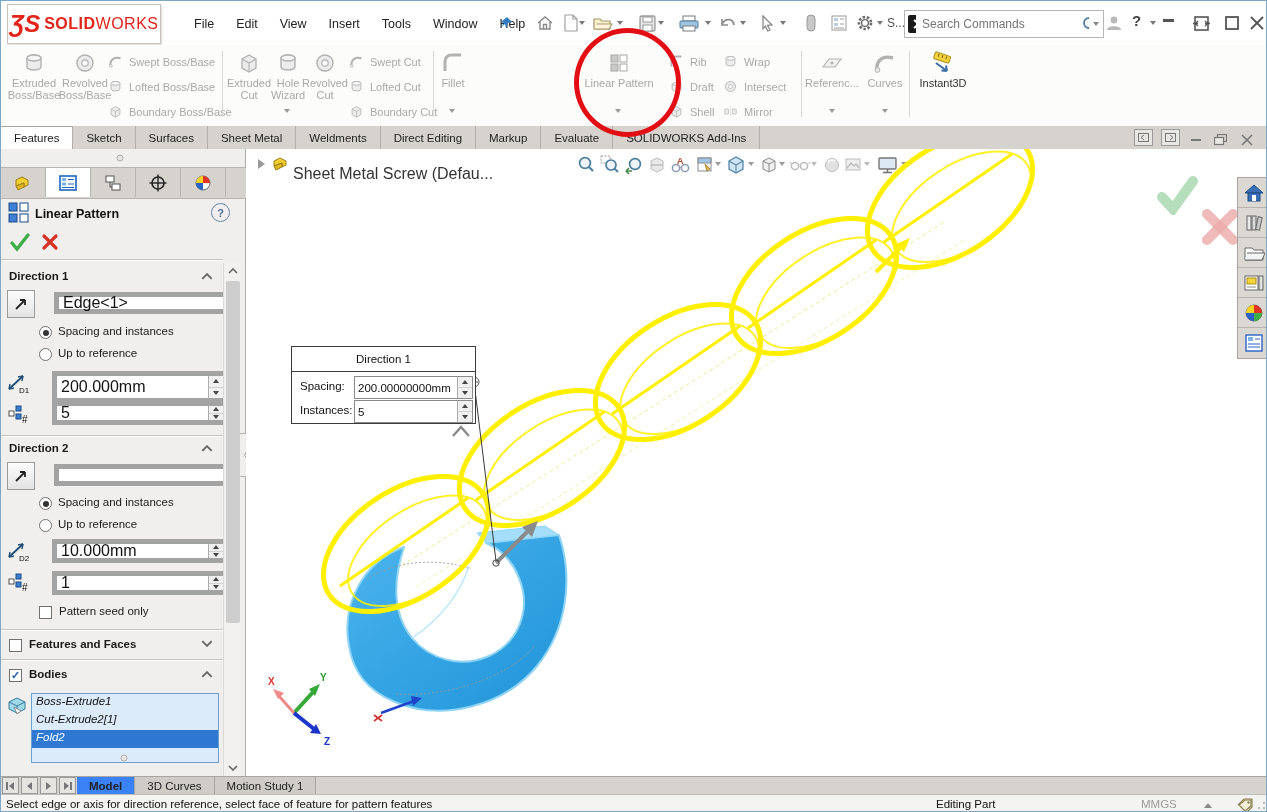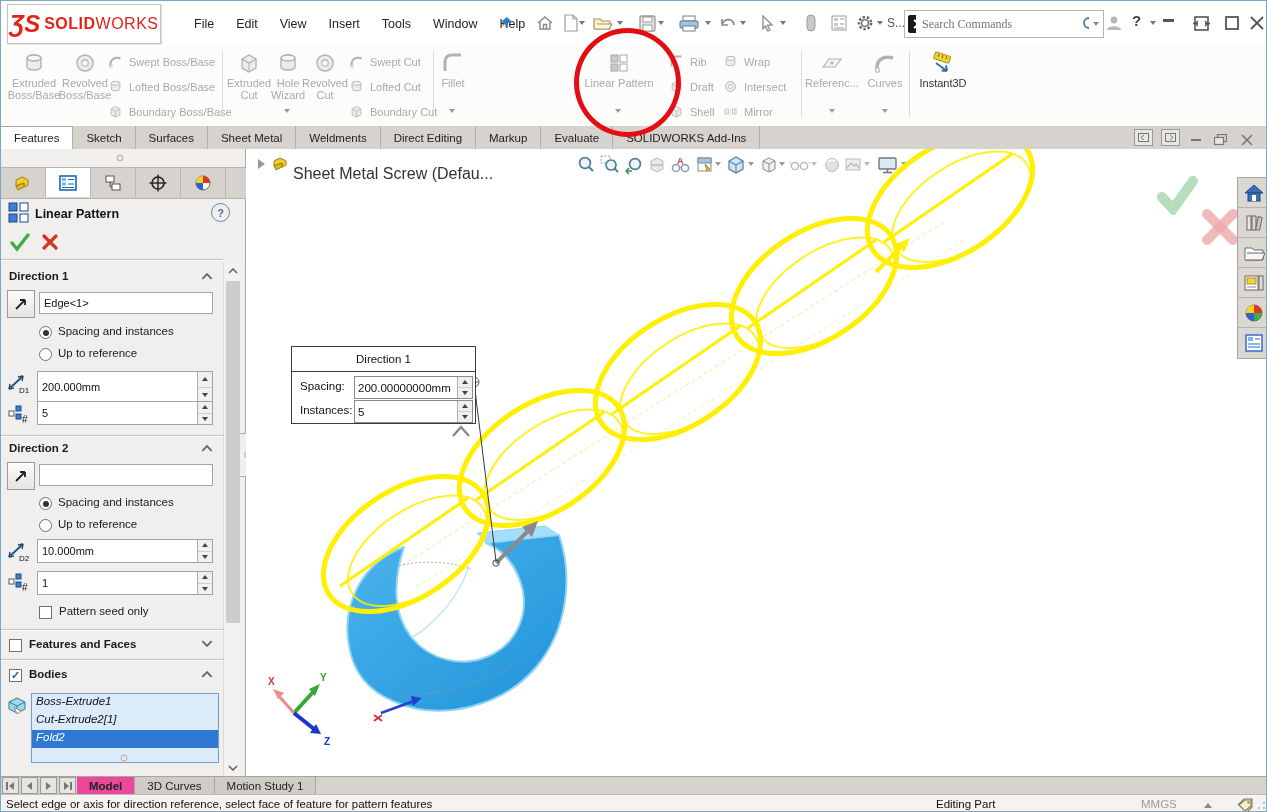--- a/index.html
+++ b/index.html
@@ -19,7 +19,7 @@
   .qico{position:absolute;top:12px;width:20px;height:20px;display:flex;align-items:center;justify-content:center;}
   .dcaret{position:absolute;top:20px;width:0;height:0;border-left:3.5px solid transparent;border-right:3.5px solid transparent;border-top:4px solid #777;}
   #search-box{position:absolute;left:903px;top:9px;width:198px;height:26px;border:1px solid #b5b5b5;background:#fff;display:flex;align-items:center;}
-  #search-box input{border:none;outline:none;flex:1;font-size:12px;color:#a21caf;font-family:Liberation Serif, serif;background:transparent;padding:0 4px;}
+  #search-box input{border:none;outline:none;flex:1;font-size:12px;color:#a21caf;font-family:Liberation Sans, sans-serif;background:transparent;padding:0 4px;}
   
   #ribbon{position:absolute;left:0;top:44px;width:1267px;height:81px;background:#fcfcfb;border-bottom:1px solid #d8d5d1;}
   .rb-large{position:absolute;top:6px;width:56px;text-align:center;color:#a9a9a9;font-size:11px;line-height:11.5px;}

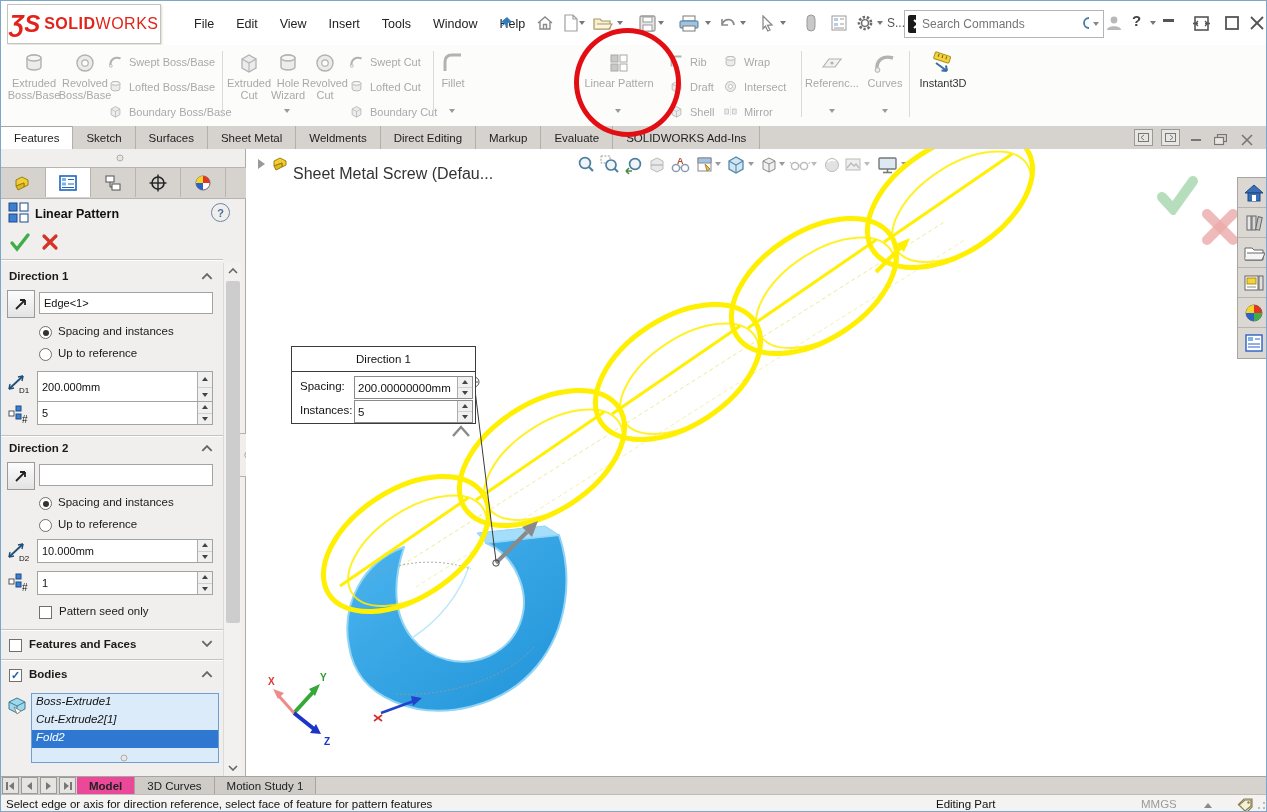--- a/index.html
+++ b/index.html
@@ -43,7 +43,7 @@
   .sect-div{position:absolute;left:0;width:222px;height:1px;background:#c6c3bf;box-shadow:0 1px 0 #fdfdfc;}
   .sect-head{position:absolute;left:8px;font-size:11.5px;font-weight:bold;color:#1a1a1a;}
   .chev{position:absolute;}
-  .pmfield{position:absolute;background:#fff;border:1px solid #a3a3a3;font-size:11px;color:#111;display:flex;align-items:center;box-sizing:border-box;}
+  .pmfield{position:absolute;background:#fff;border:5px solid #a3a3a3;font-size:16px;color:#111;display:flex;align-items:center;box-sizing:border-box;margin-left:15px;}
   .pmfield .val{flex:1;padding:0 4px;white-space:nowrap;overflow:hidden;}
   .spin{width:14px;height:100%;border-left:1px solid #adadad;display:flex;flex-direction:column;}
   .spin div{flex:1;background:#f0f0f0;display:flex;align-items:center;justify-content:center;border-bottom:1px solid #d0d0d0;}

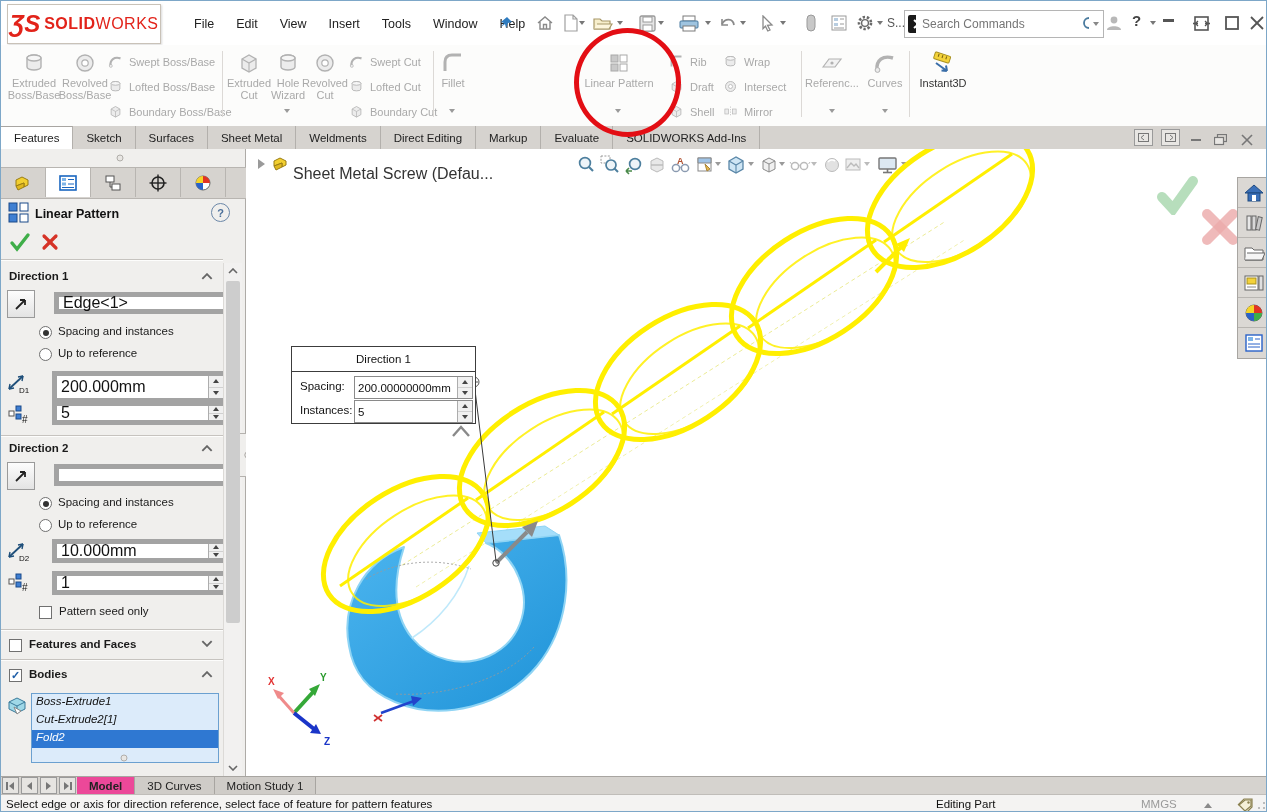--- a/index.html
+++ b/index.html
@@ -84,7 +84,7 @@
   #doctabs{position:absolute;left:0;top:775px;width:1267px;height:18px;background:#d6d3cf;border-top:1px solid #a8a5a1;display:flex;align-items:stretch;}
   .navb{width:17px;height:17px;border:1px solid #9a9a9a;background:#e6e4e1;margin:0 1px;display:flex;align-items:center;justify-content:center;box-sizing:border-box;}
   .dtab{padding:0 12px;display:flex;align-items:center;font-size:11.5px;color:#222;border-right:1px solid #a8a5a1;background:#cfccc8;}
-  .dtab.active{background:#ec4899;font-weight:bold;border-right:1px solid #a8a5a1;}
+  .dtab.active{background:#3b82f6;font-weight:bold;border-right:1px solid #a8a5a1;}
   #statusbar{position:absolute;left:0;top:793px;width:1267px;height:19px;background:#f4f3f2;border-top:1px solid #c0bdb9;font-size:11.5px;color:#111;}
 </style>
 </head>

